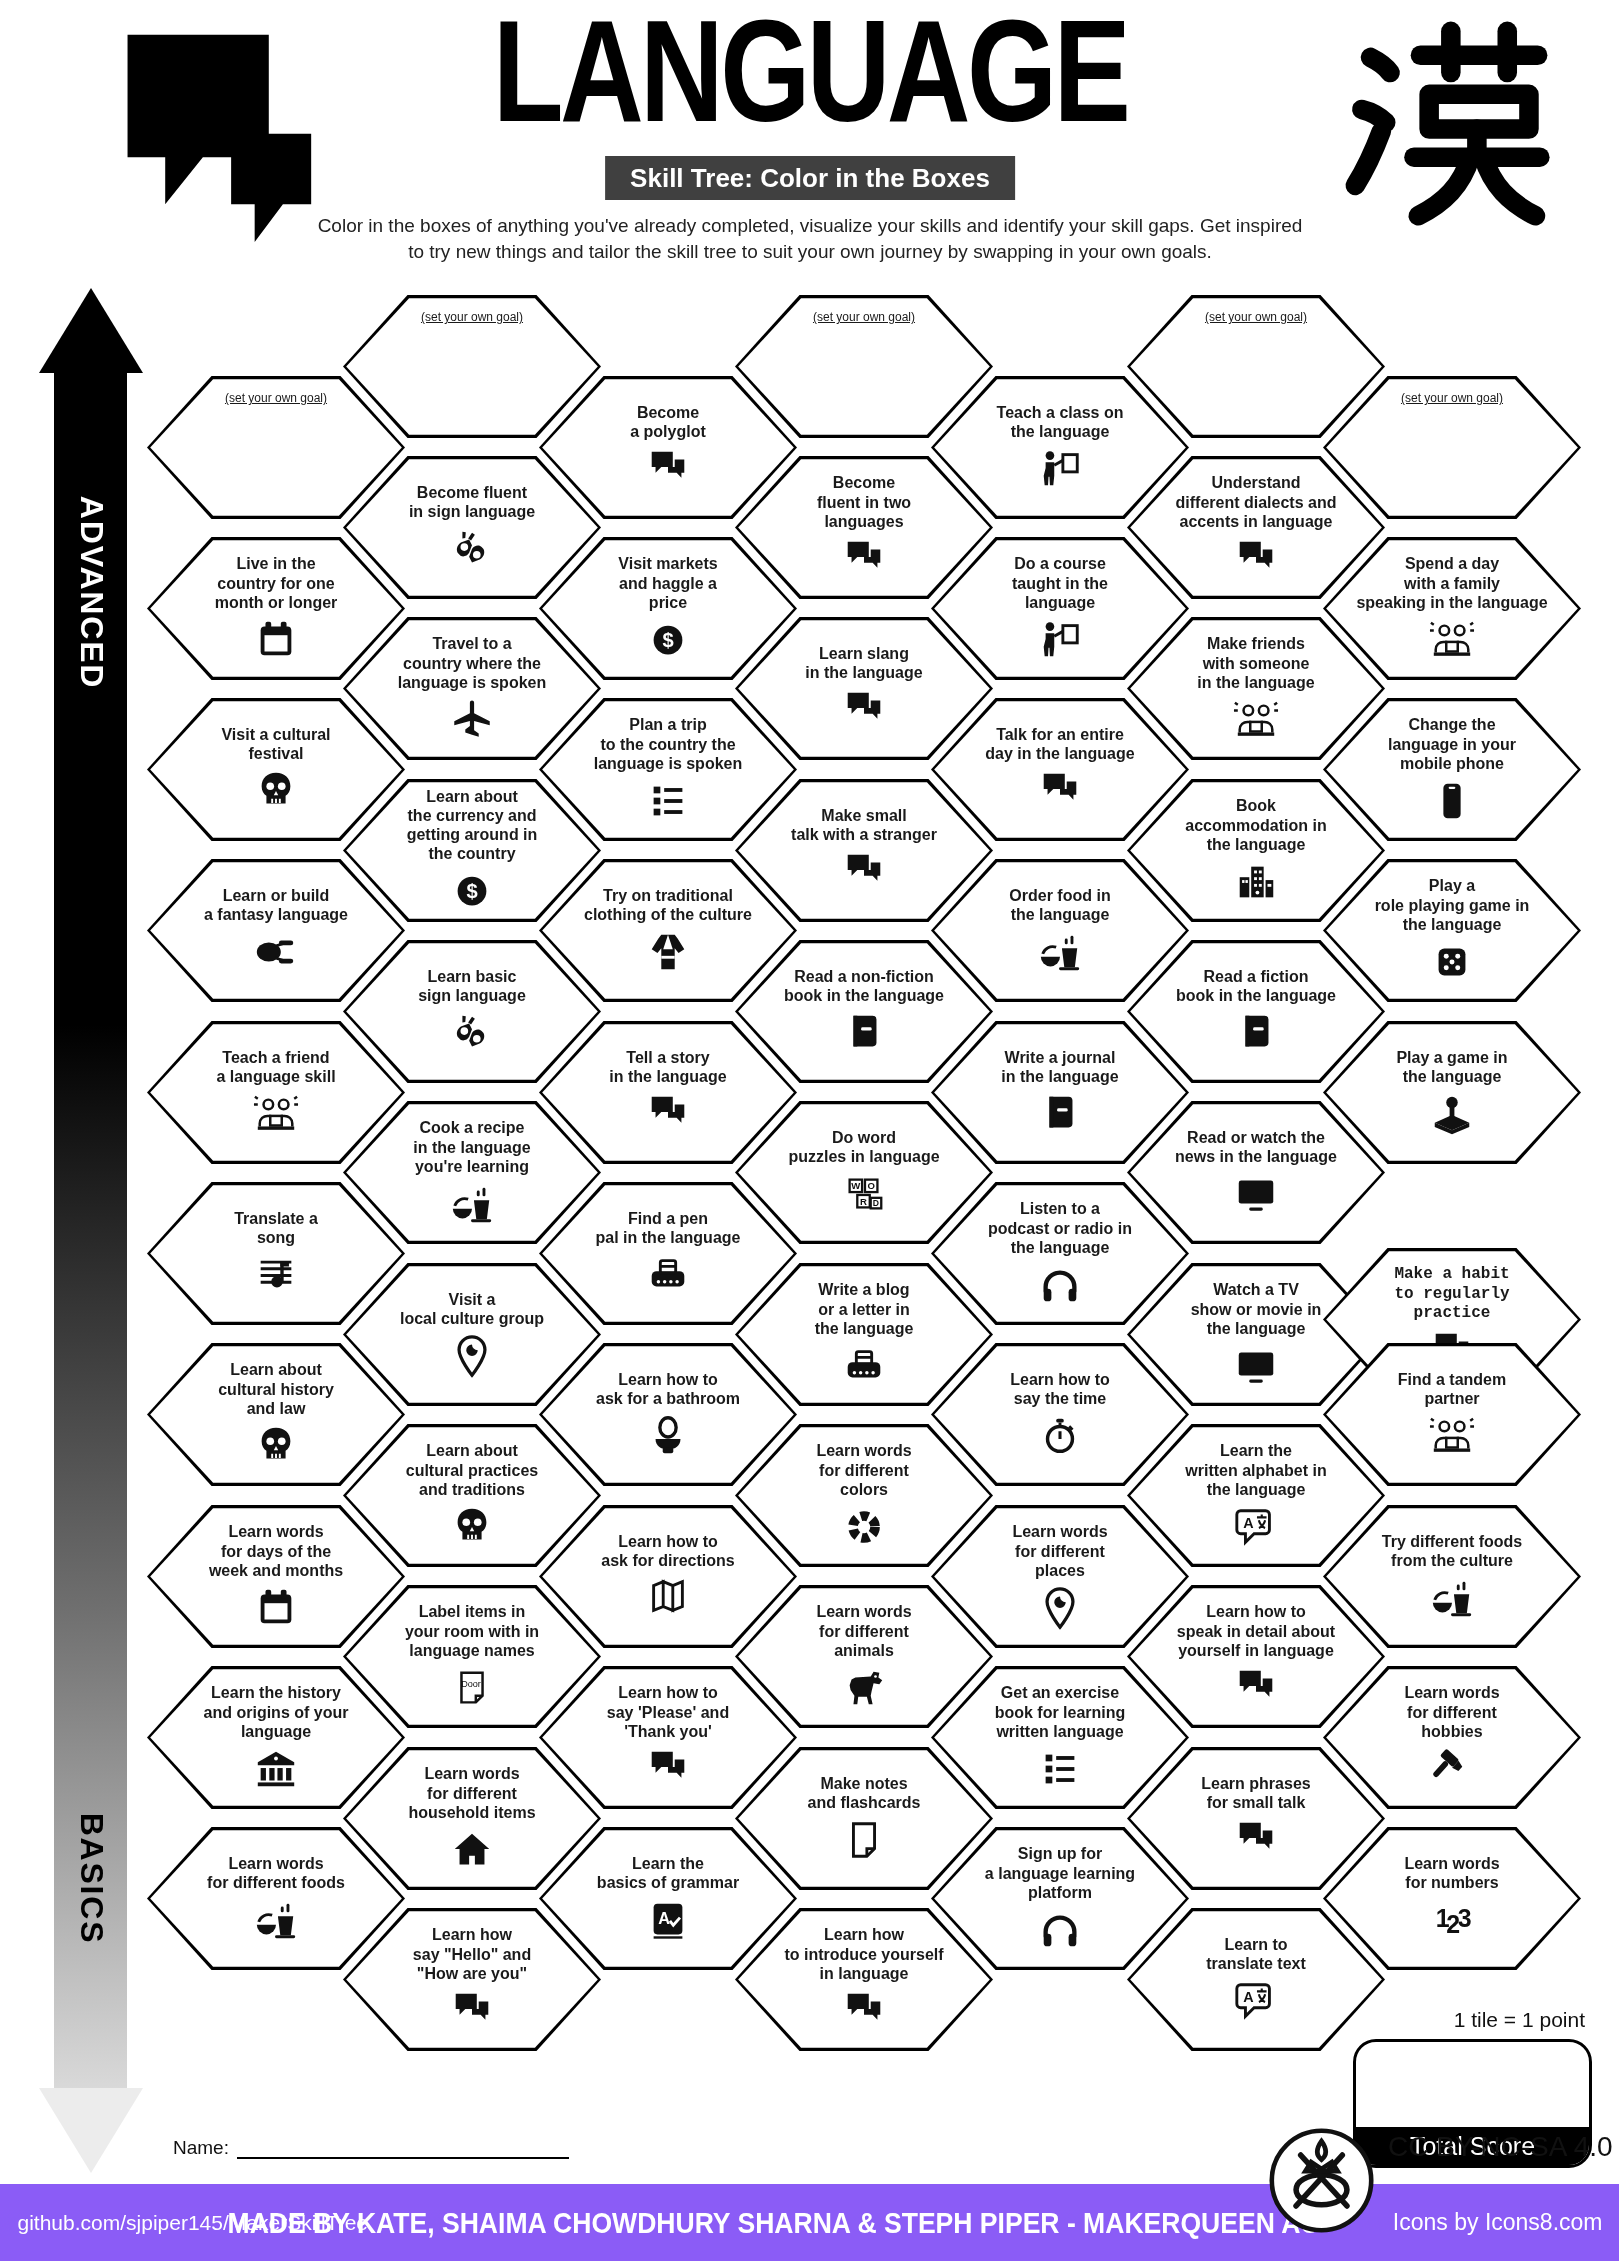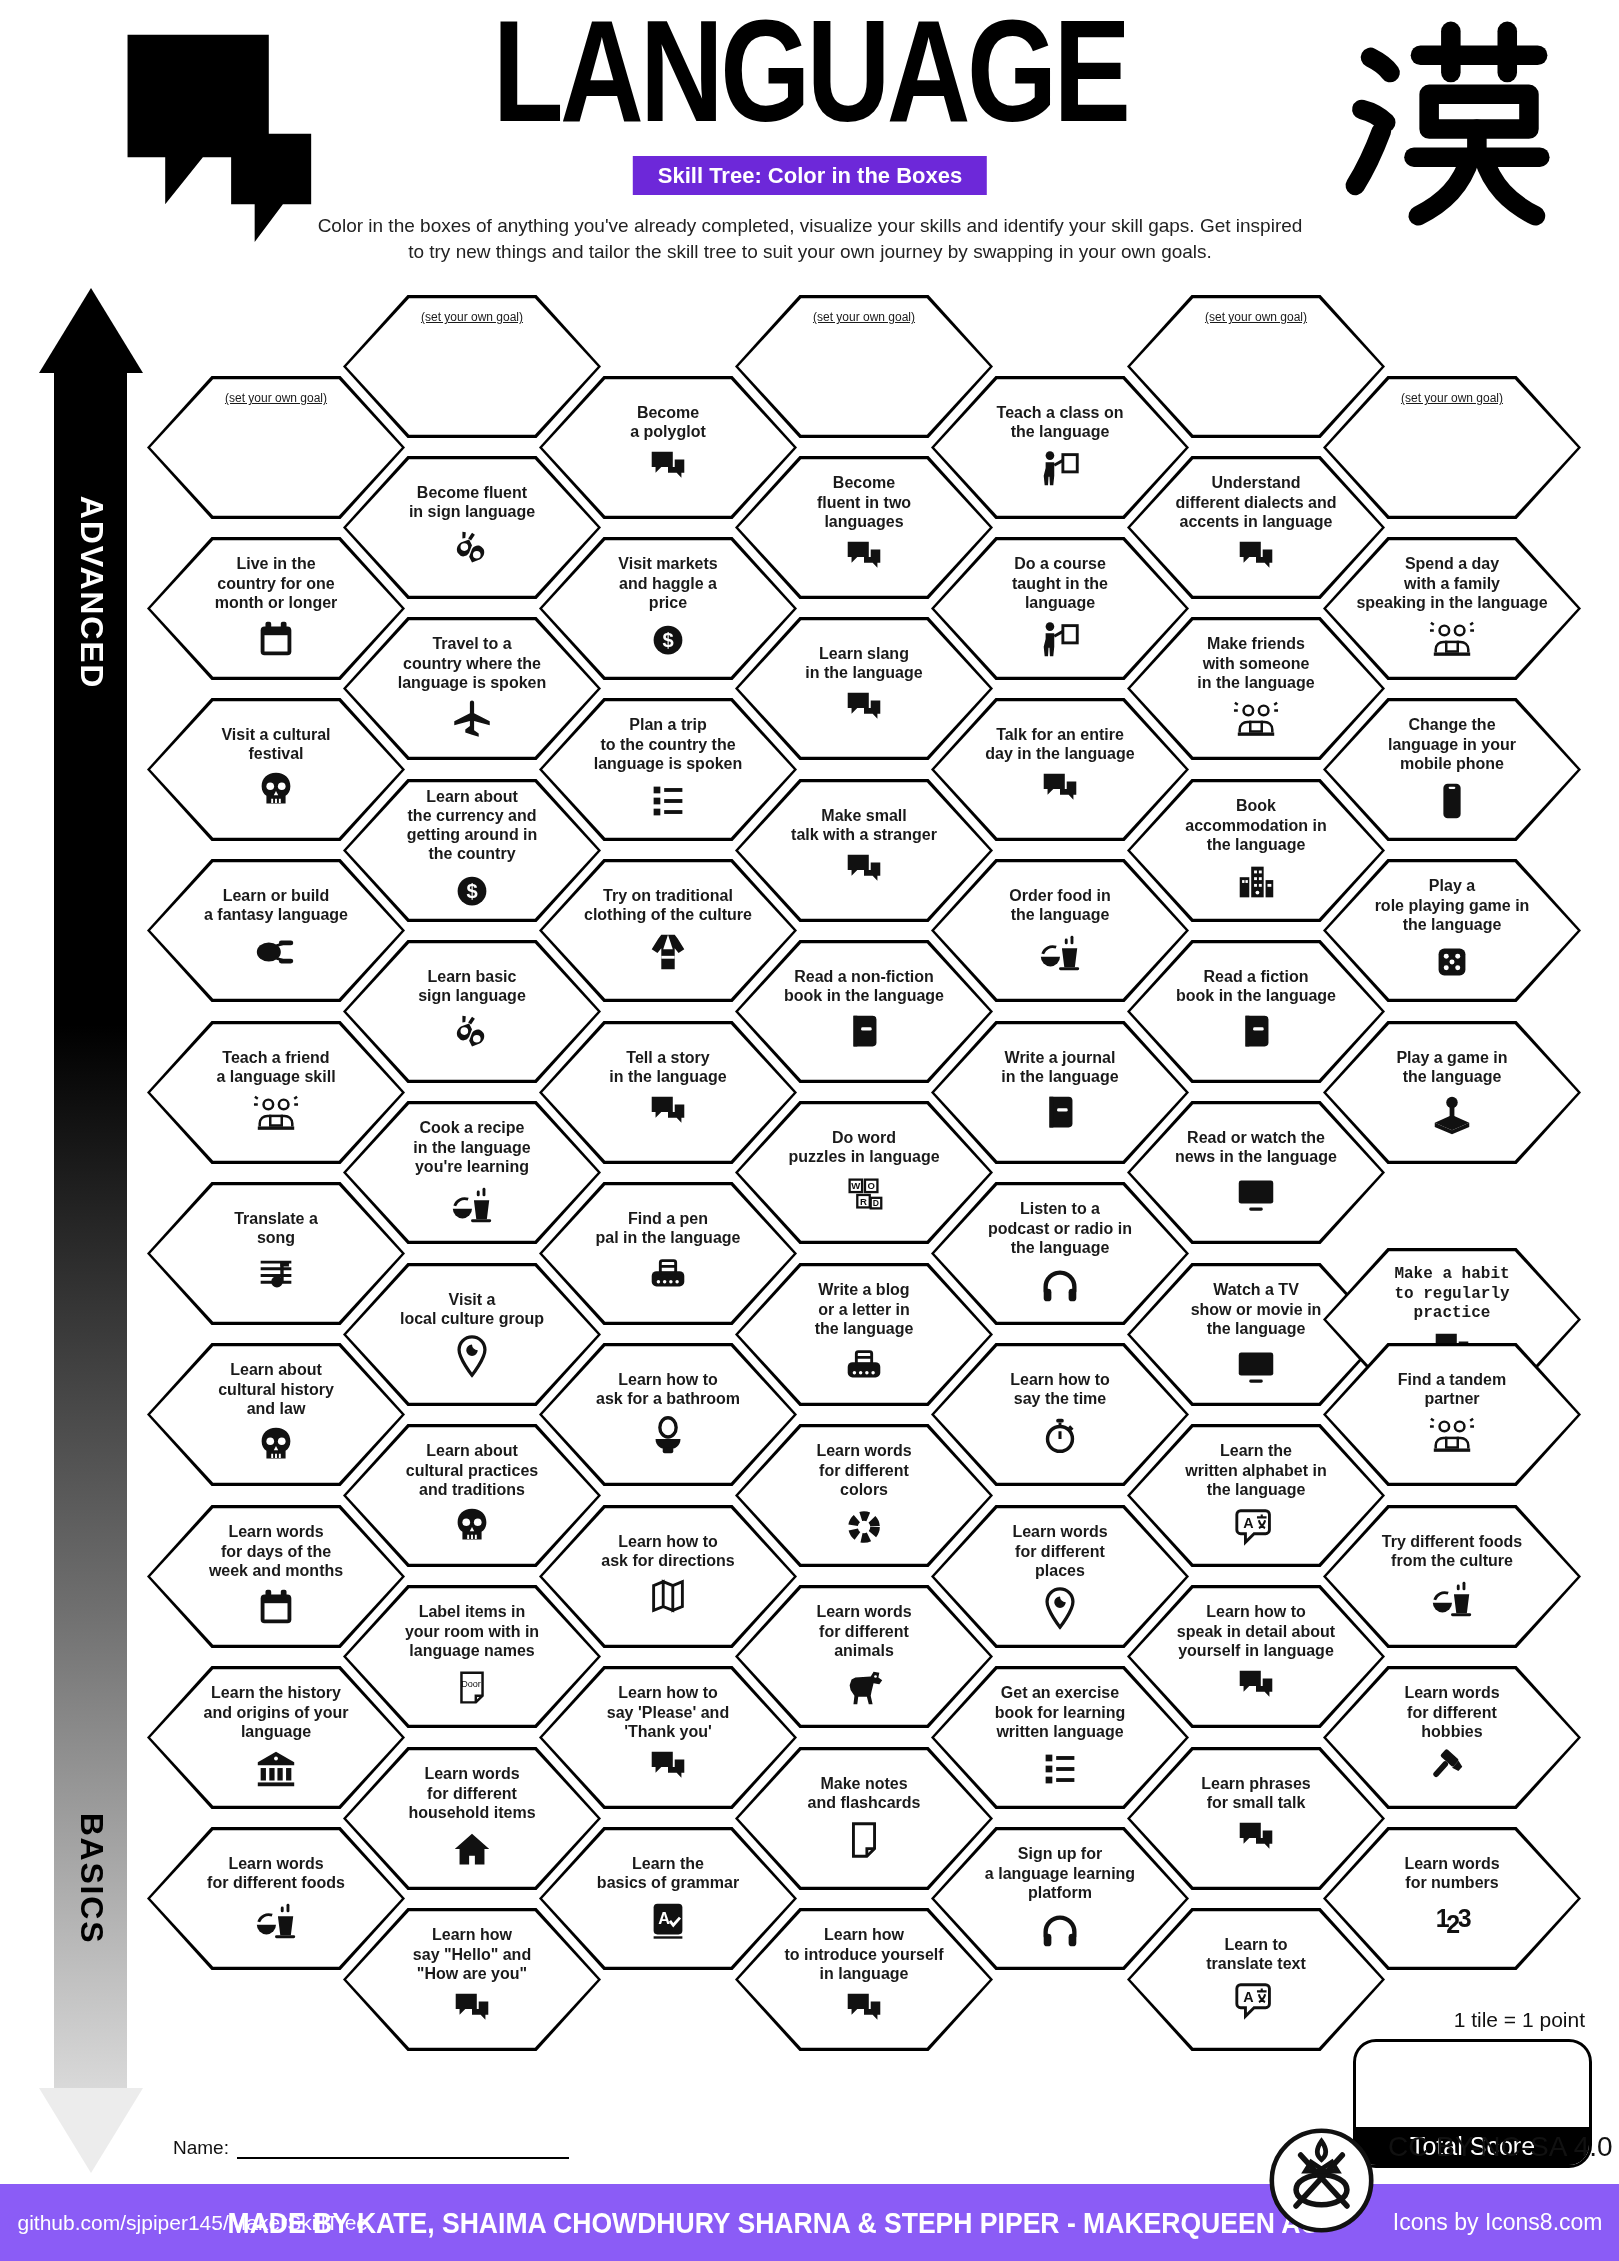--- a/index.html
+++ b/index.html
@@ -12,7 +12,7 @@
          transform-origin:center top;font-size:145px;font-weight:bold;letter-spacing:-4.6px;
          color:#000;white-space:nowrap;line-height:1.05;}
   .subtitle-box{position:absolute;left:50%;top:156px;transform:translateX(-50%);
-                background:#6d28d9;color:#fff;padding:6.5px 25px;font-size:22px;font-weight:bold;
+                background:#404040;color:#fff;padding:6.5px 25px;font-size:26px;font-weight:bold;
                 white-space:nowrap;}
   .description{position:absolute;left:50%;top:213px;transform:translateX(-50%);width:1129px;
                text-align:center;font-size:19px;line-height:1.35;white-space:pre-line;color:#222;}

